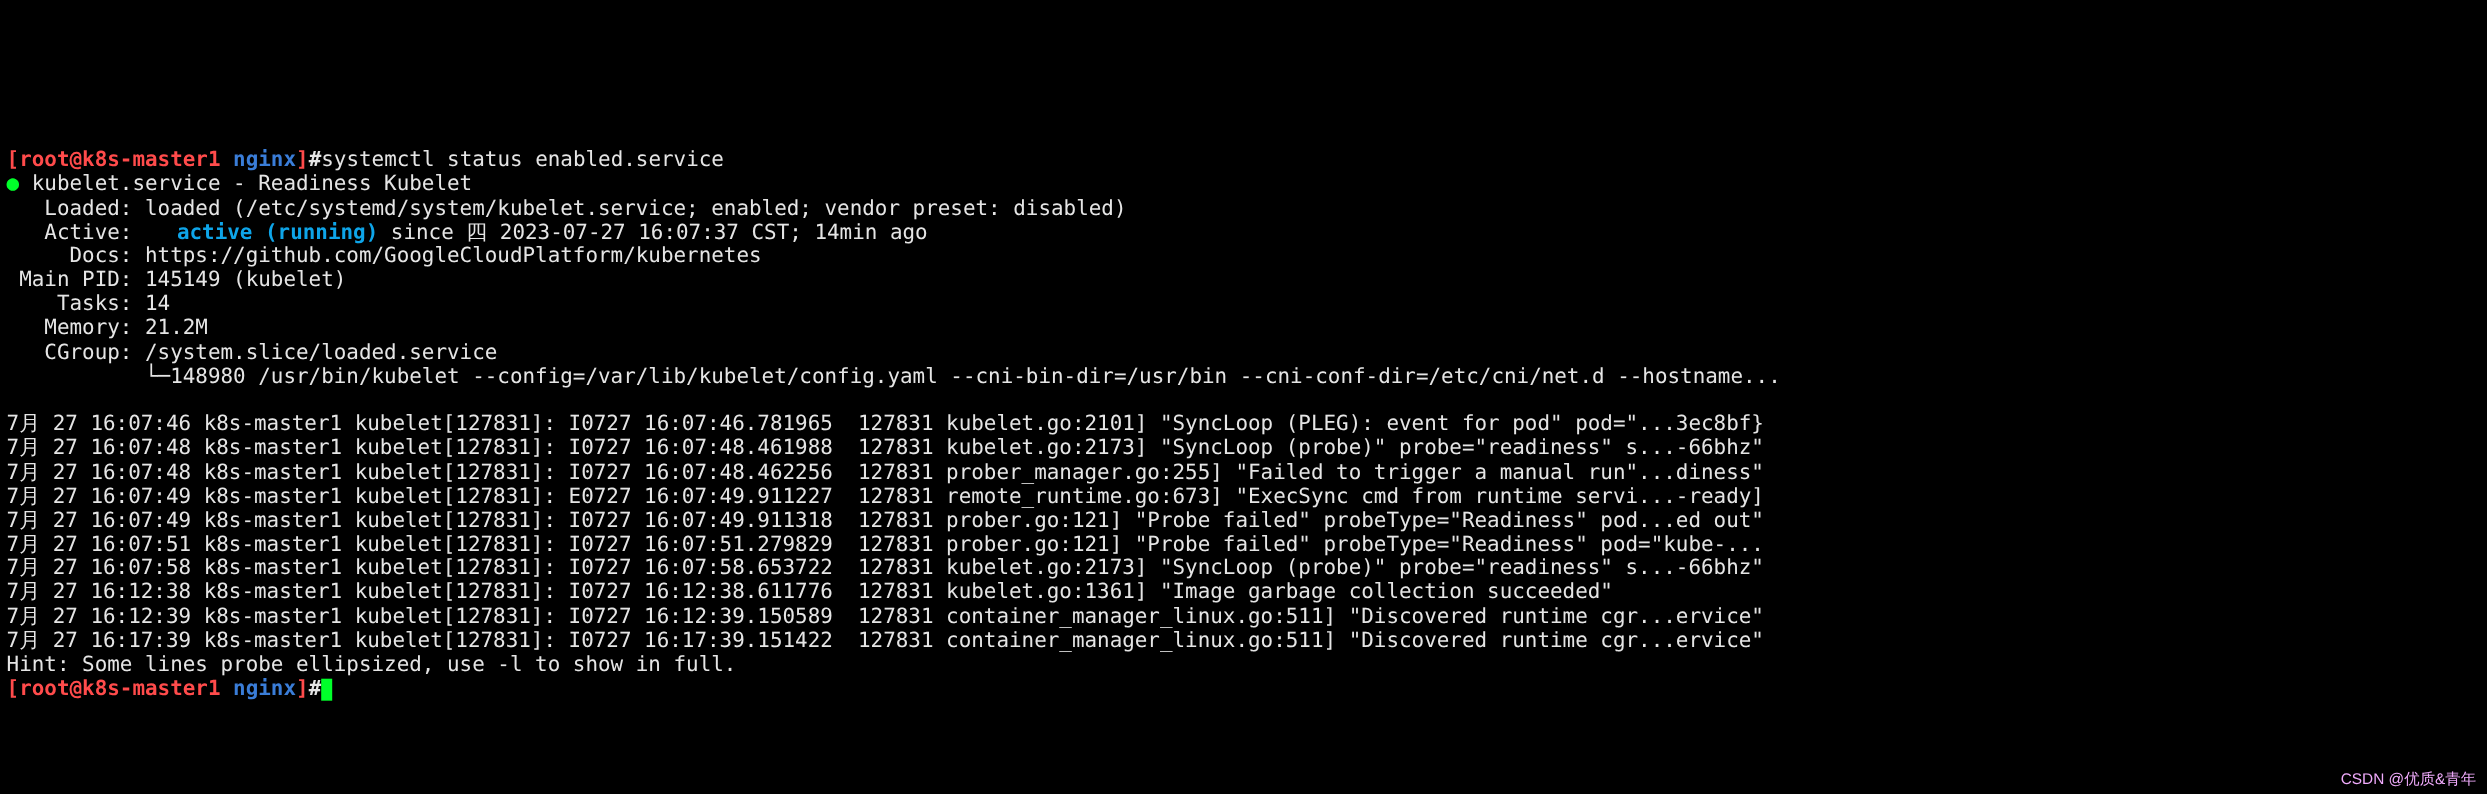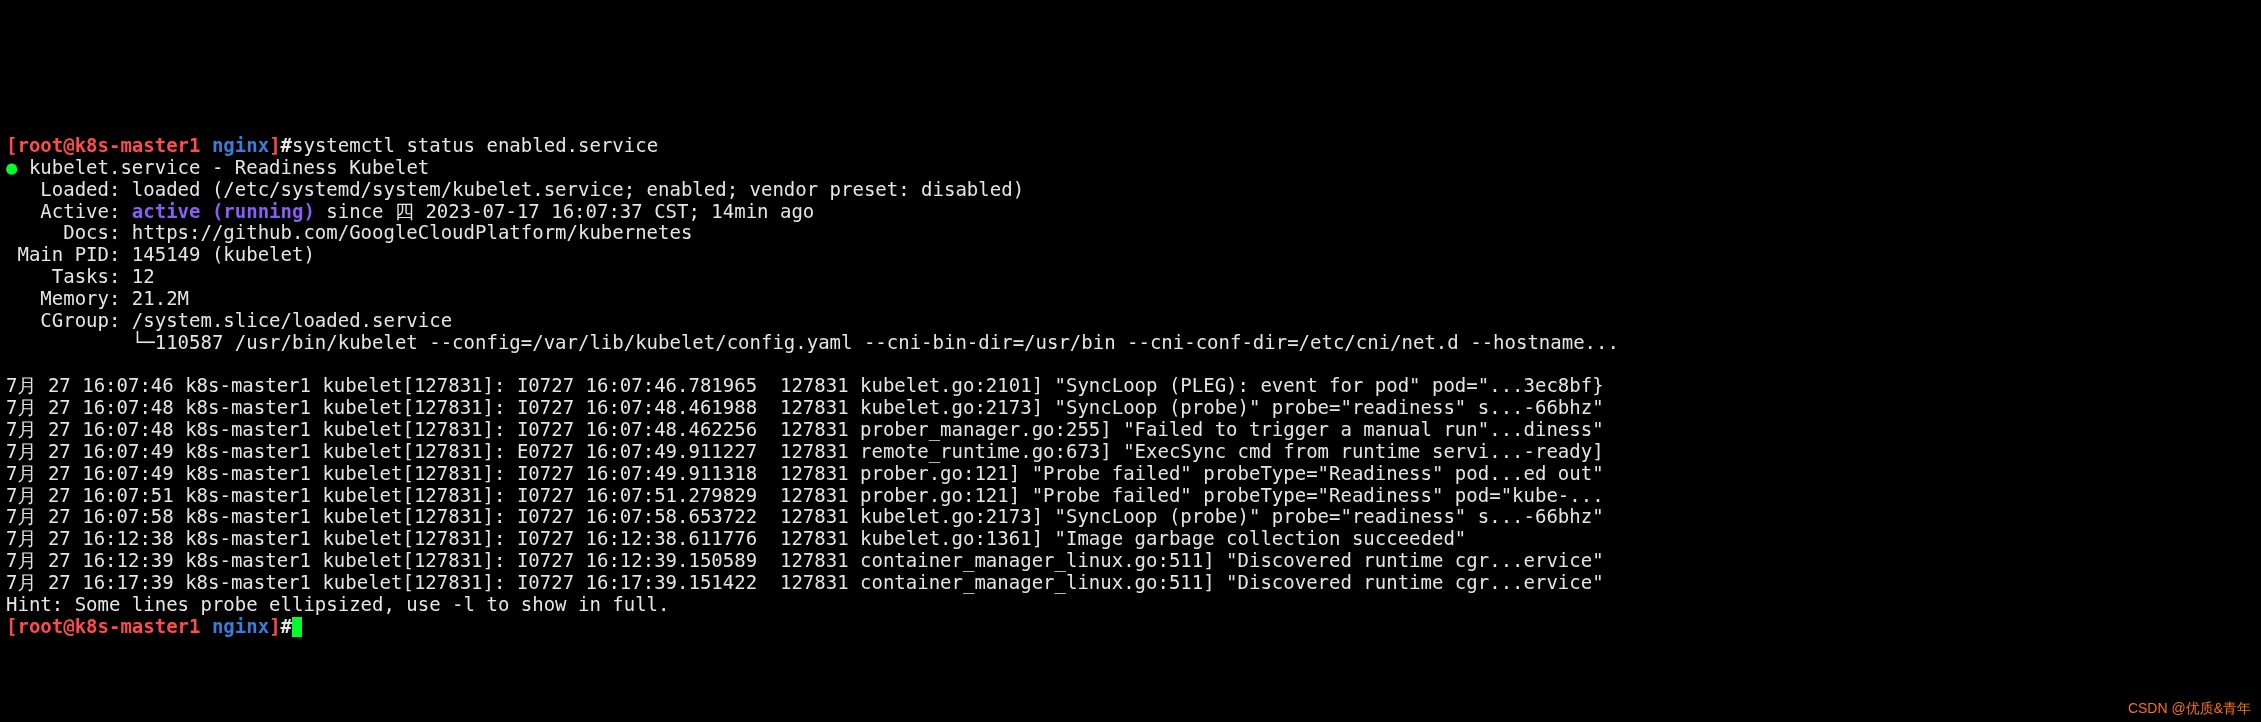--- a/index.html
+++ b/index.html
@@ -19,7 +19,7 @@
     padding: 4px 6px;
   }
   .red { color: #ff4b4b; }
-  .green { color: #8b5cf6; }
+  .green { color: #0ea5e9; margin-left: 29px; }
   .blue { color: #3a7dd8; }
   .white { color: #e5e5e5; }
   .bold { font-weight: bold; }

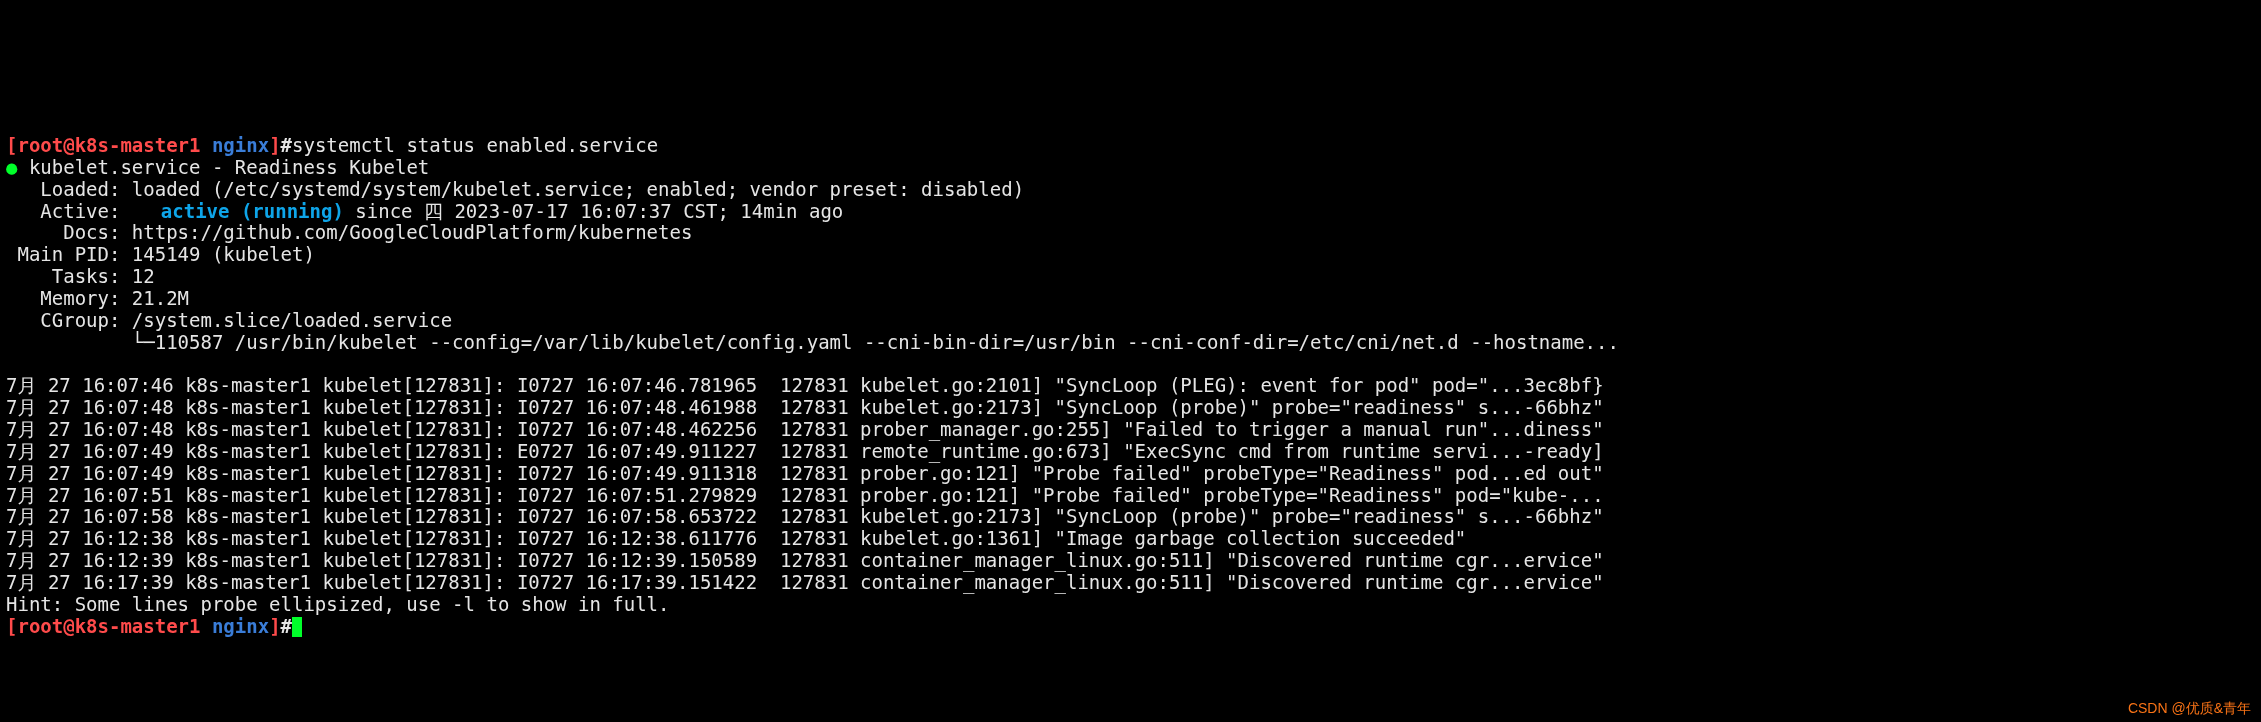--- a/index.html
+++ b/index.html
@@ -50,7 +50,7 @@
 <span class="red bold">[</span><span class="red bold">root@k8s-master1</span><span class="blue bold"> nginx</span><span class="red bold">]</span><span class="white bold">#</span><span class="white">systemctl status enabled.service</span>
 <span class="bullet-green">●</span><span class="white"> kubelet.service - Readiness Kubelet</span>
 <span class="white">   Loaded: loaded (/etc/systemd/system/kubelet.service; enabled; vendor preset: disabled)</span>
-<span class="white">   Active: </span><span class="green bold">active (running)</span><span class="white"> since 四 2023-07-17 16:07:37 CST; 14min ago</span>
+<span class="white">   Active: </span><span class="green bold">active (running)</span><span class="white"> since 四 2023-07-27 16:07:37 CST; 14min ago</span>
 <span class="white">     Docs: https://github.com/GoogleCloudPlatform/kubernetes</span>
 <span class="white"> Main PID: 145149 (kubelet)</span>
 <span class="white">    Tasks: 12</span>

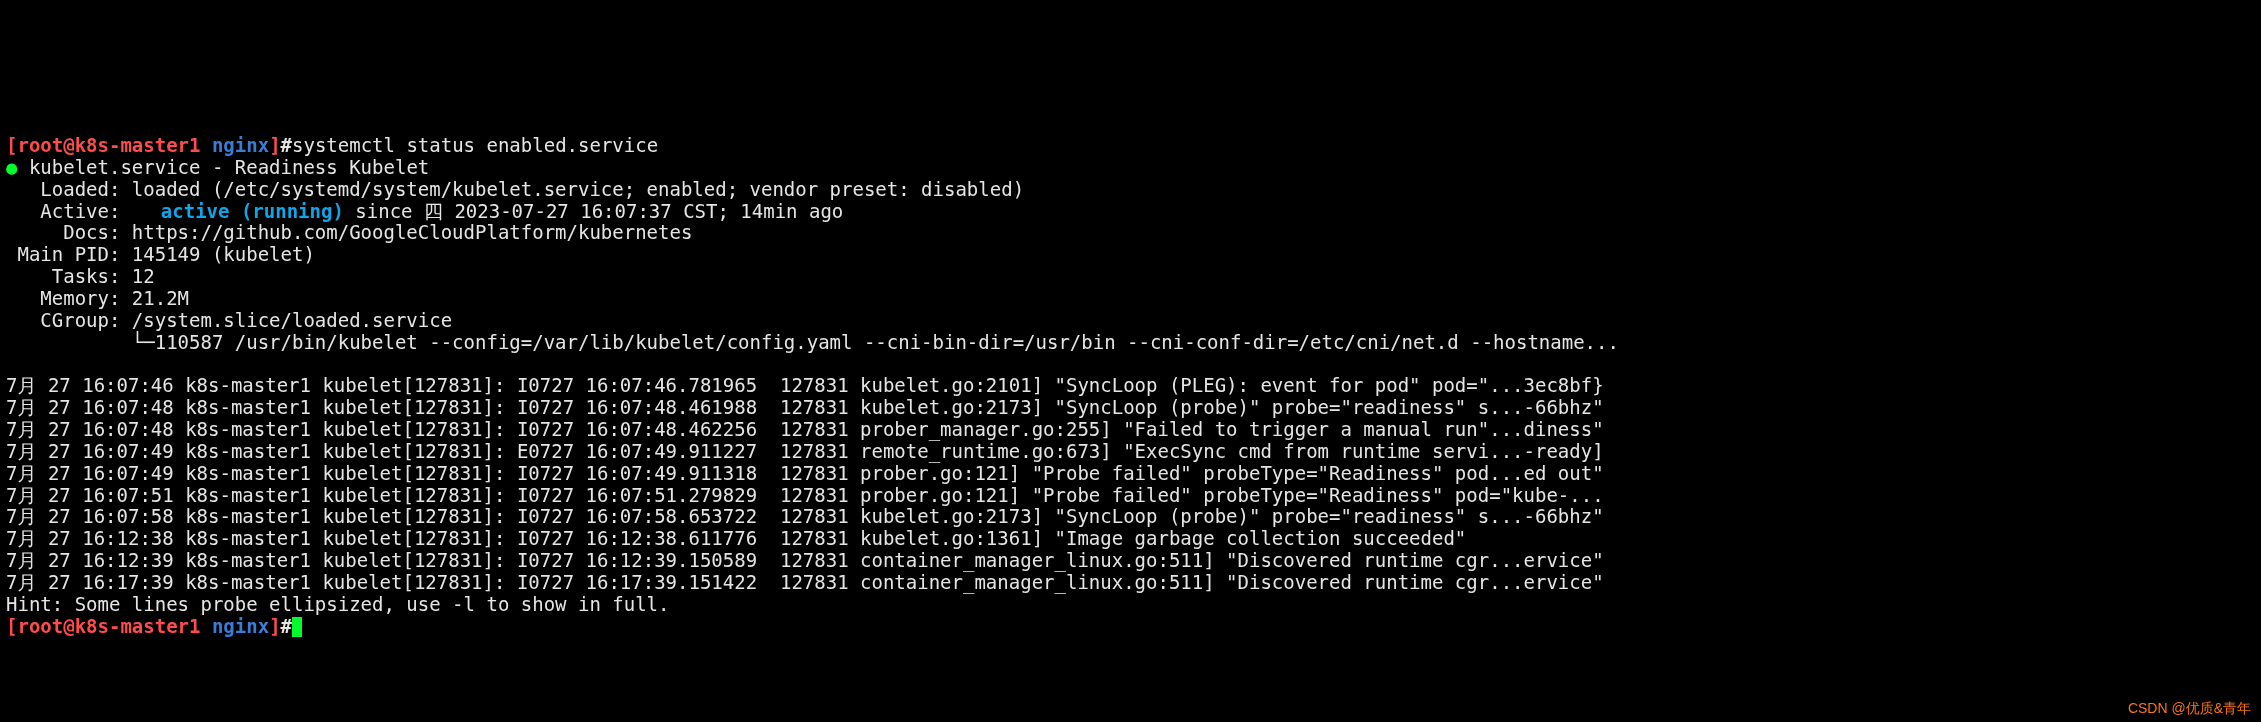--- a/index.html
+++ b/index.html
@@ -53,7 +53,7 @@
 <span class="white">   Active: </span><span class="green bold">active (running)</span><span class="white"> since 四 2023-07-27 16:07:37 CST; 14min ago</span>
 <span class="white">     Docs: https://github.com/GoogleCloudPlatform/kubernetes</span>
 <span class="white"> Main PID: 145149 (kubelet)</span>
-<span class="white">    Tasks: 12</span>
+<span class="white">    Tasks: 14</span>
 <span class="white">   Memory: 21.2M</span>
 <span class="white">   CGroup: /system.slice/loaded.service</span>
 <span class="white">           └─110587 /usr/bin/kubelet --config=/var/lib/kubelet/config.yaml --cni-bin-dir=/usr/bin --cni-conf-dir=/etc/cni/net.d --hostname...</span>

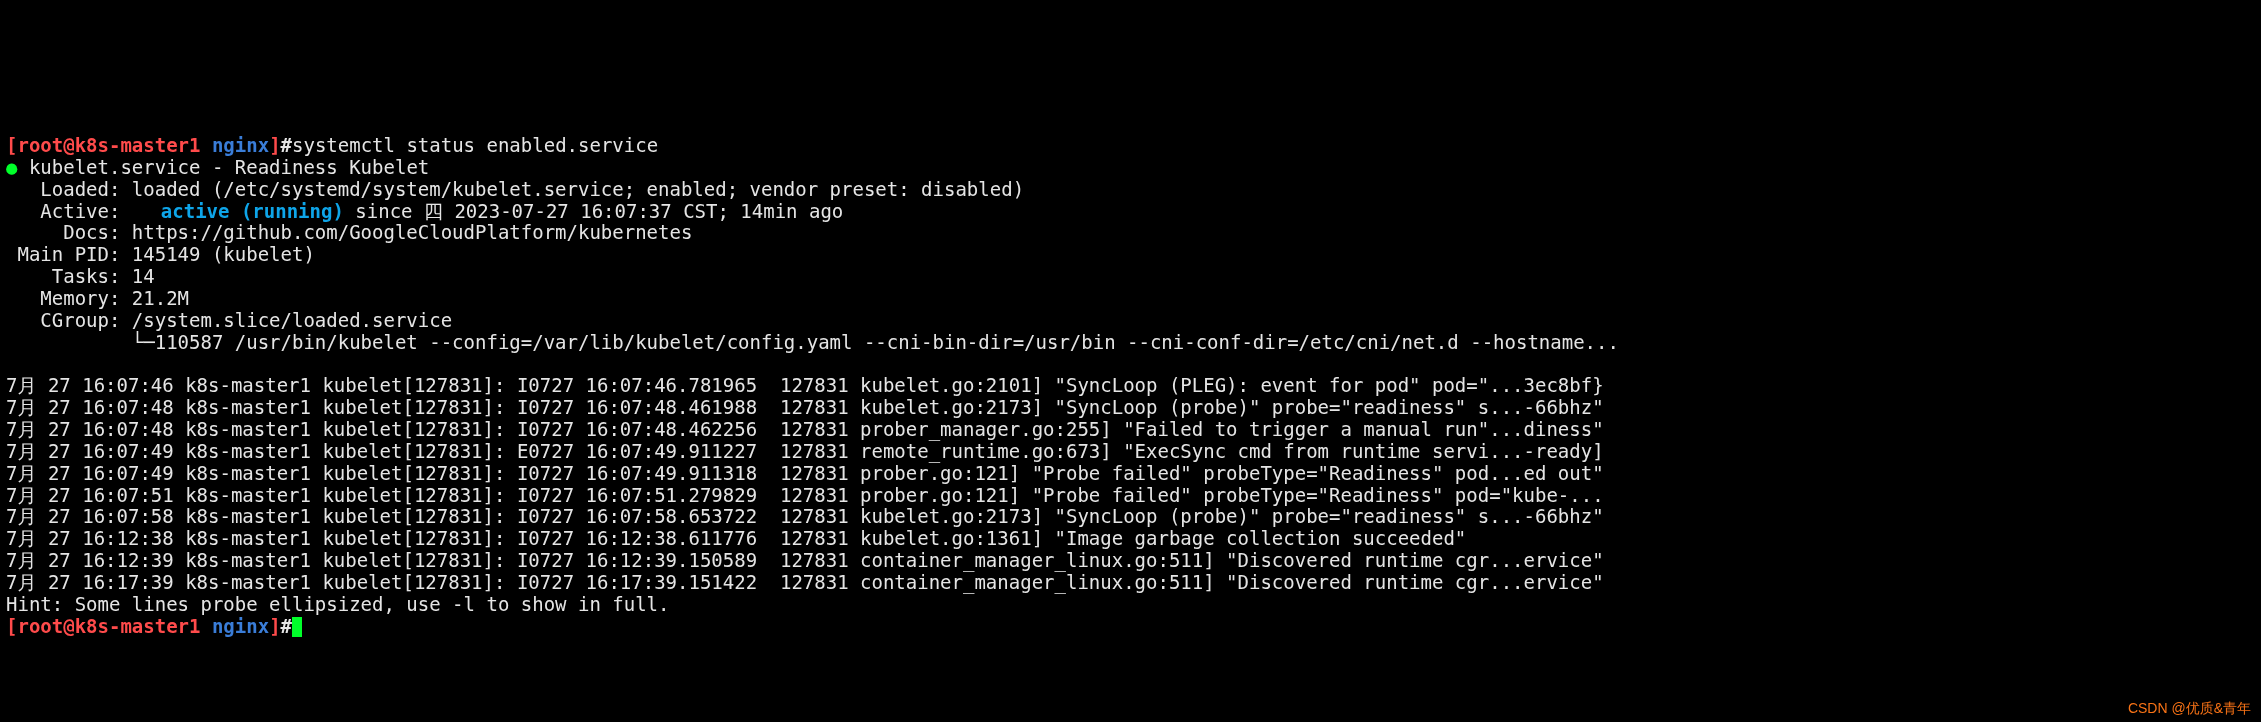--- a/index.html
+++ b/index.html
@@ -56,7 +56,7 @@
 <span class="white">    Tasks: 14</span>
 <span class="white">   Memory: 21.2M</span>
 <span class="white">   CGroup: /system.slice/loaded.service</span>
-<span class="white">           └─110587 /usr/bin/kubelet --config=/var/lib/kubelet/config.yaml --cni-bin-dir=/usr/bin --cni-conf-dir=/etc/cni/net.d --hostname...</span>
+<span class="white">           └─148980 /usr/bin/kubelet --config=/var/lib/kubelet/config.yaml --cni-bin-dir=/usr/bin --cni-conf-dir=/etc/cni/net.d --hostname...</span>
 
 <span class="white">7月 27 16:07:46 k8s-master1 kubelet[127831]: I0727 16:07:46.781965  127831 kubelet.go:2101] "SyncLoop (PLEG): event for pod" pod="...3ec8bf}</span>
 <span class="white">7月 27 16:07:48 k8s-master1 kubelet[127831]: I0727 16:07:48.461988  127831 kubelet.go:2173] "SyncLoop (probe)" probe="readiness" s...-66bhz"</span>

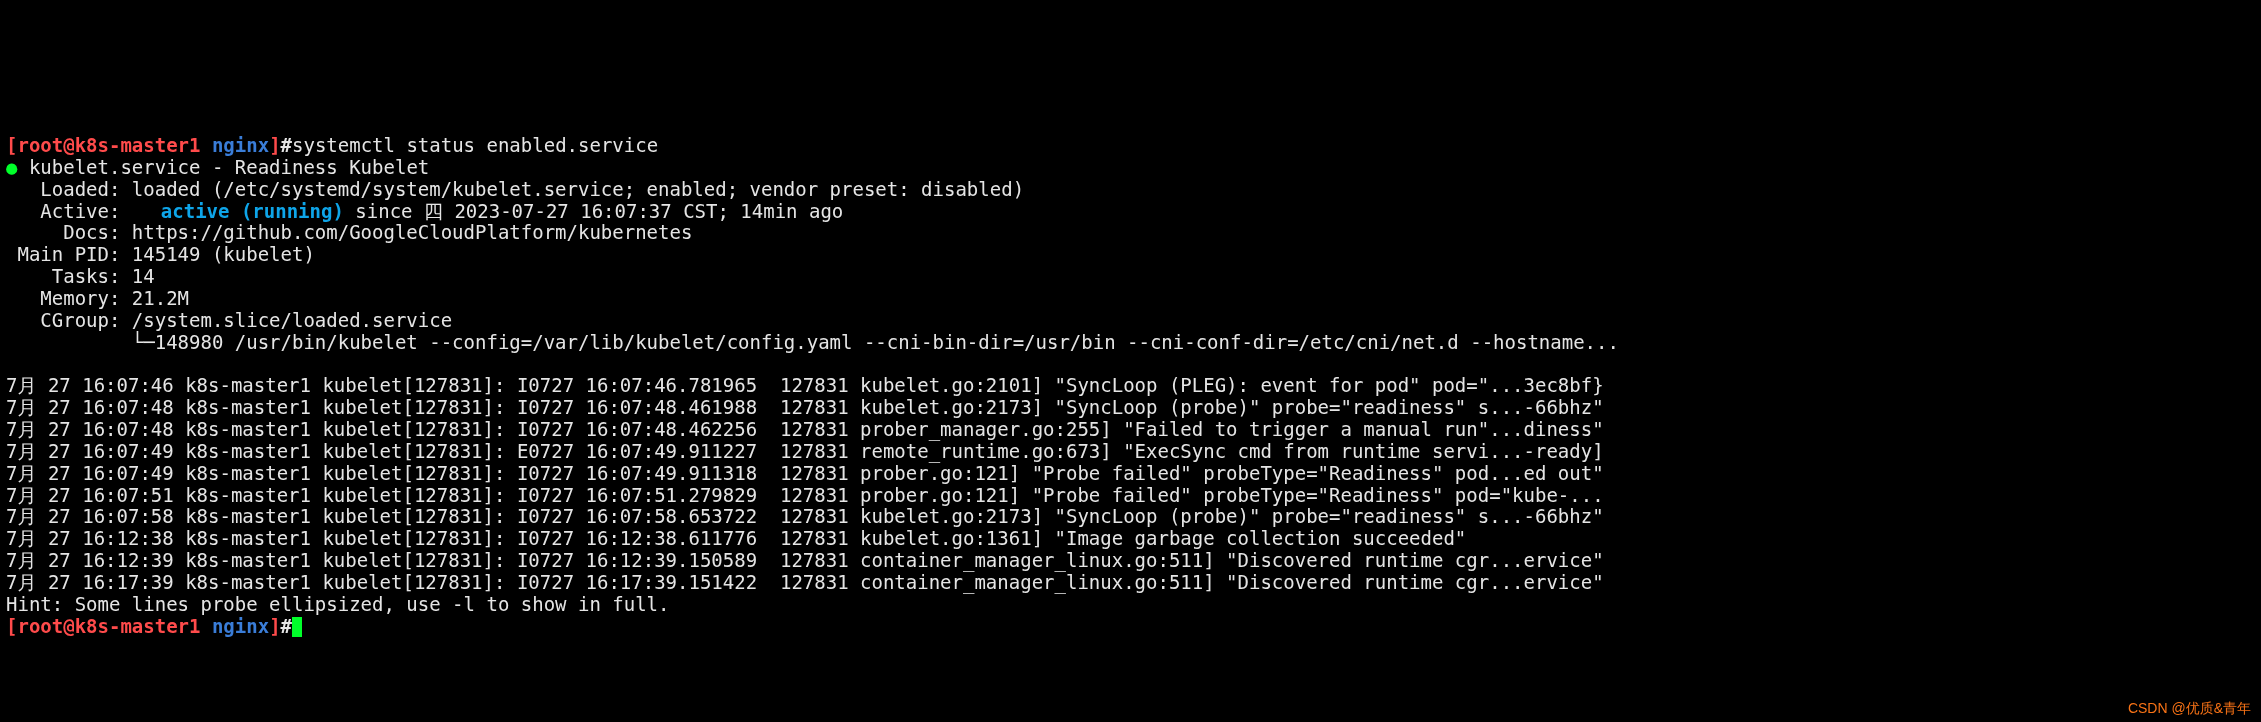--- a/index.html
+++ b/index.html
@@ -35,7 +35,7 @@
     position: absolute;
     right: 10px;
     bottom: 6px;
-    color: #f97316;
+    color: #f0abfc;
     font-size: 14px;
     font-family: Arial, sans-serif;
     white-space: nowrap;

